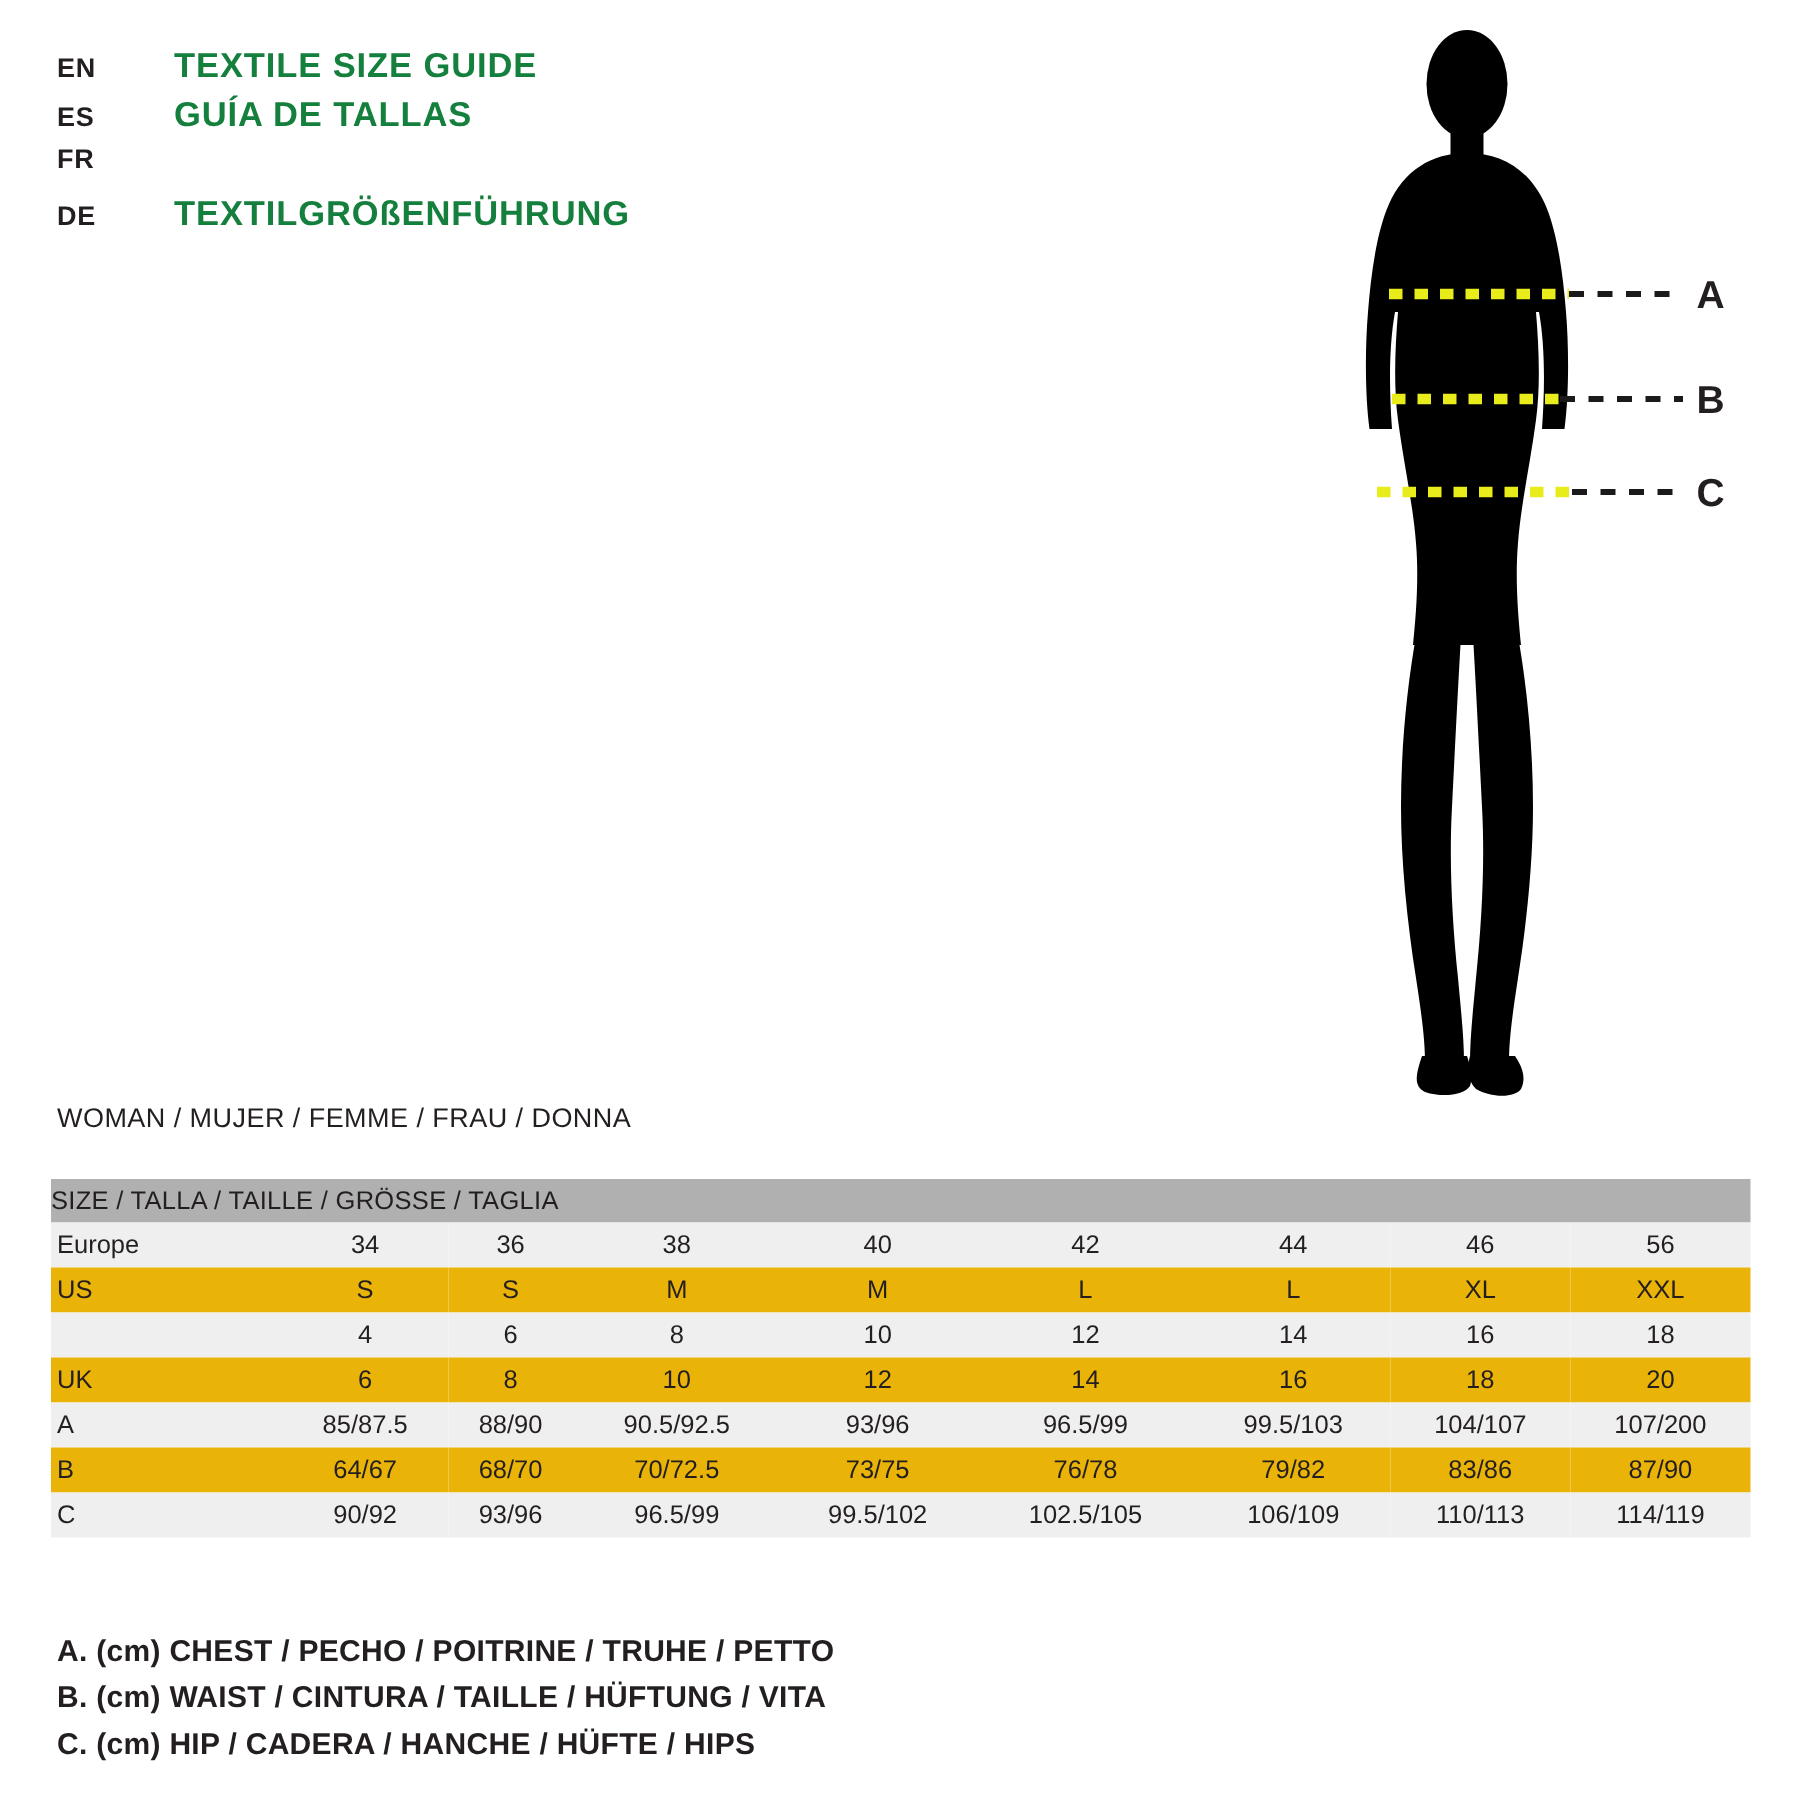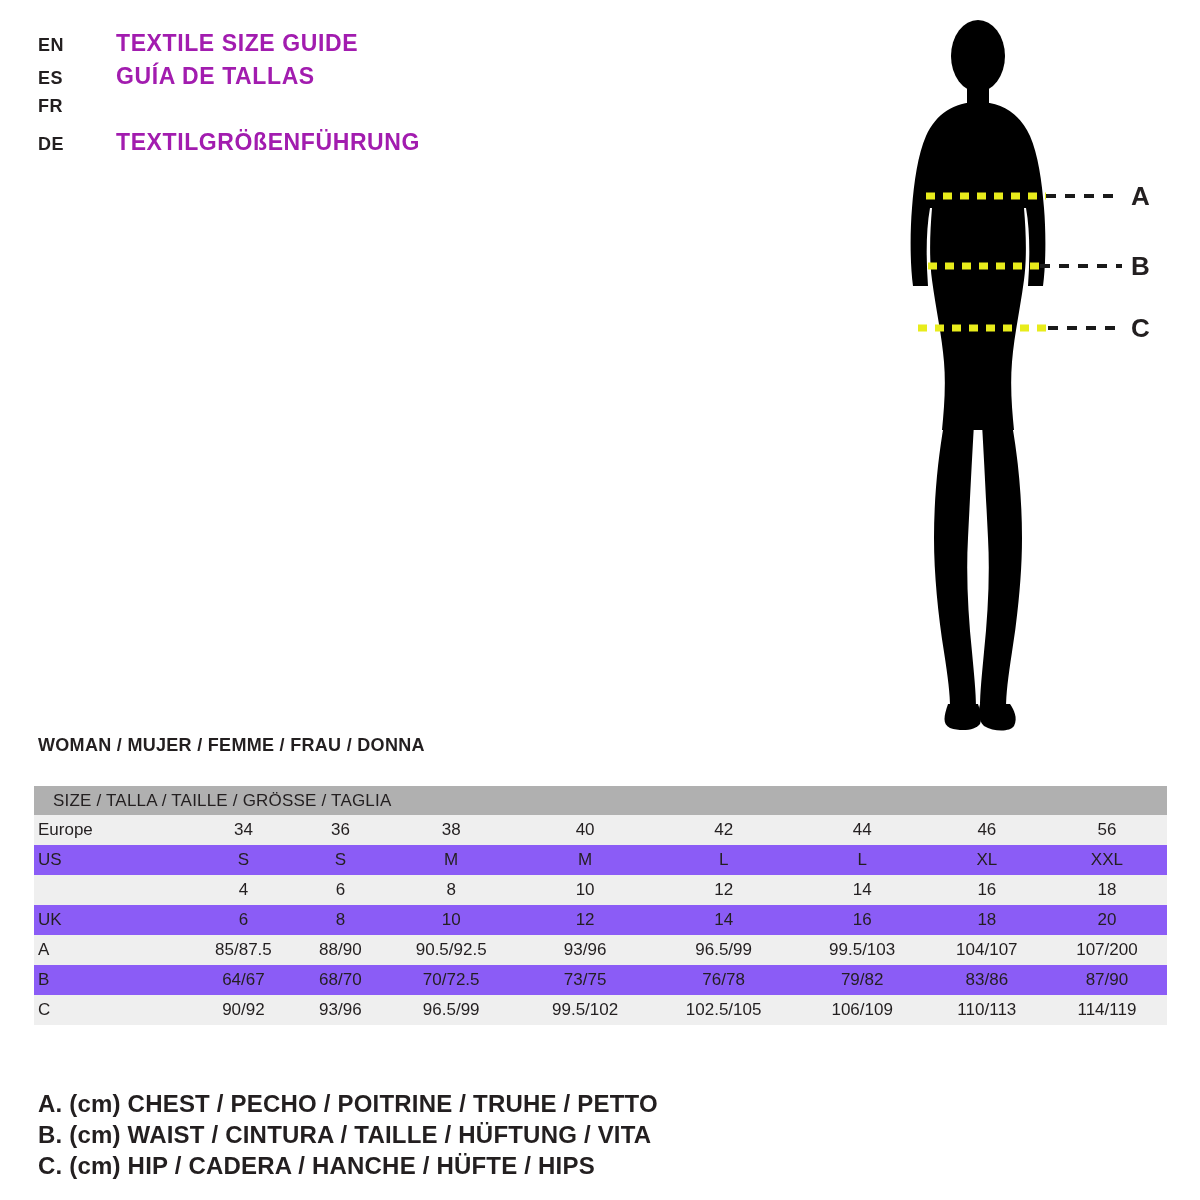--- a/index.html
+++ b/index.html
@@ -39,7 +39,7 @@
     font-size: 23px;
     font-weight: bold;
     letter-spacing: 0.6px;
-    color: #a21caf;
+    color: #15803d;
     white-space: nowrap;
   }
 

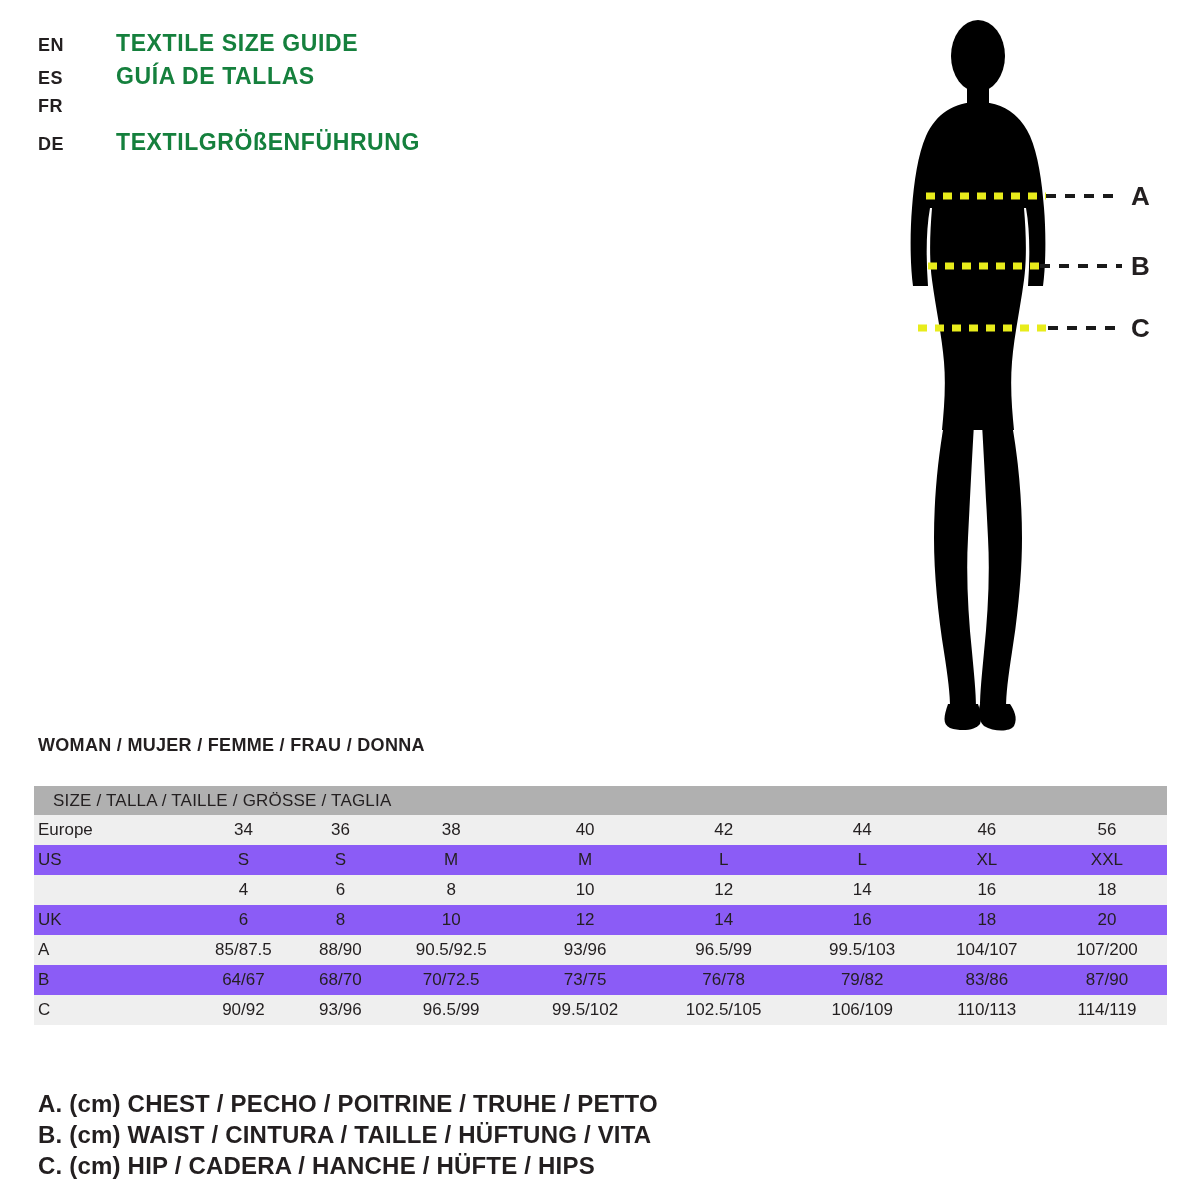--- a/index.html
+++ b/index.html
@@ -61,7 +61,7 @@
     top: 735px;
     left: 38px;
     font-size: 18px;
-    font-weight: bold;
+    font-weight: normal;
     letter-spacing: 0.3px;
     color: #231f20;
     white-space: nowrap;

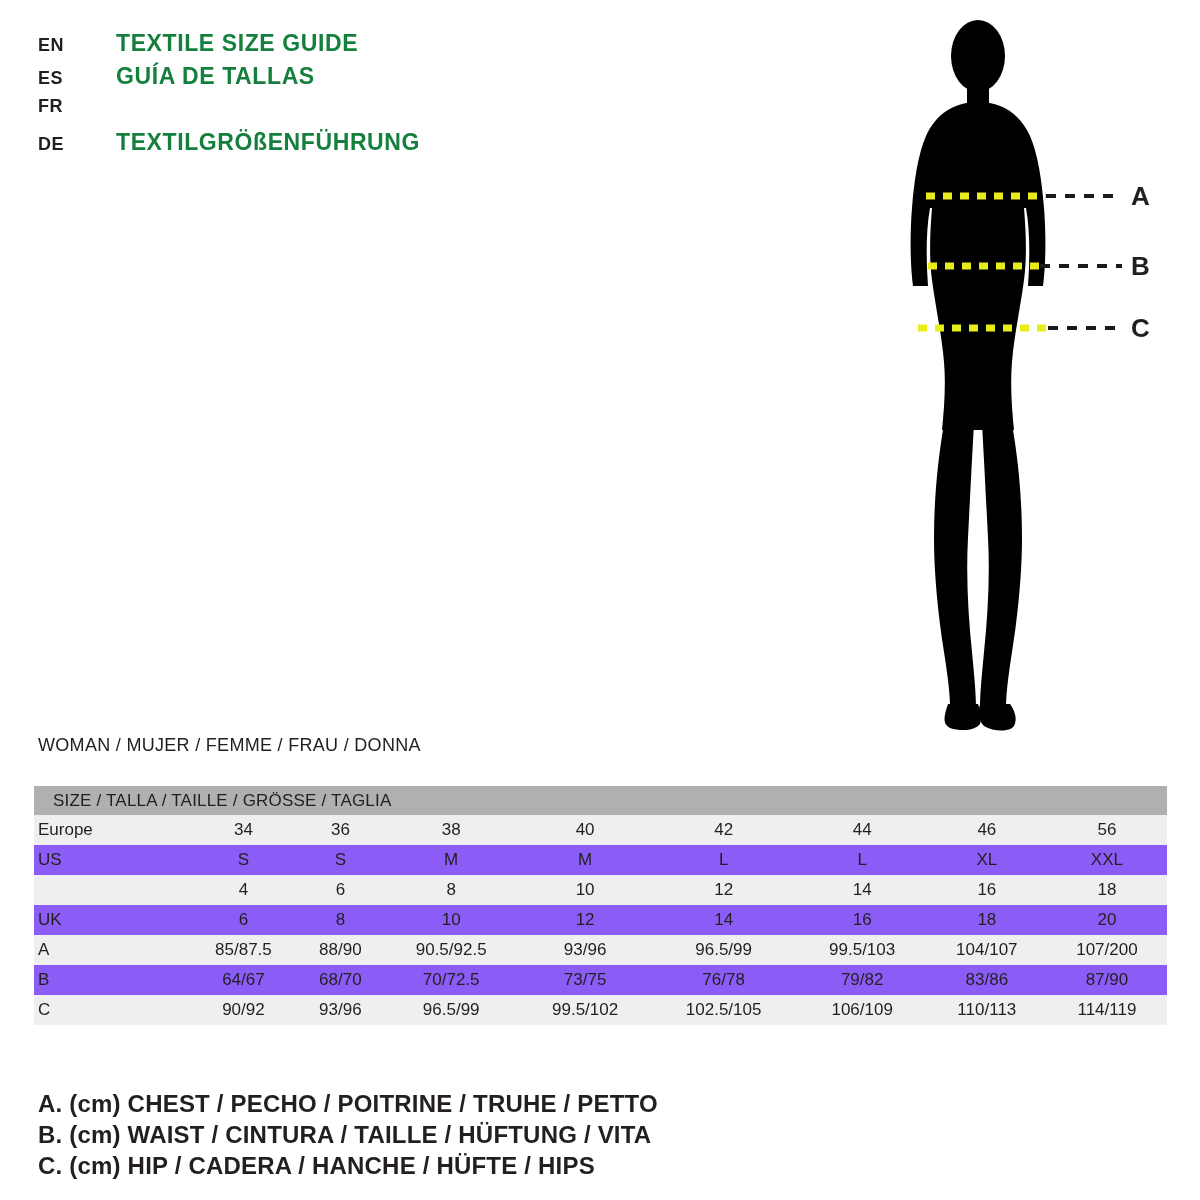--- a/index.html
+++ b/index.html
@@ -87,7 +87,7 @@
   .size-table .hdr-row td {
     background: #b0b0b0;
     text-align: left;
-    padding-left: 19px;
+    padding-left: 0;
     height: 29px;
     font-weight: normal;
     letter-spacing: 0.2px;

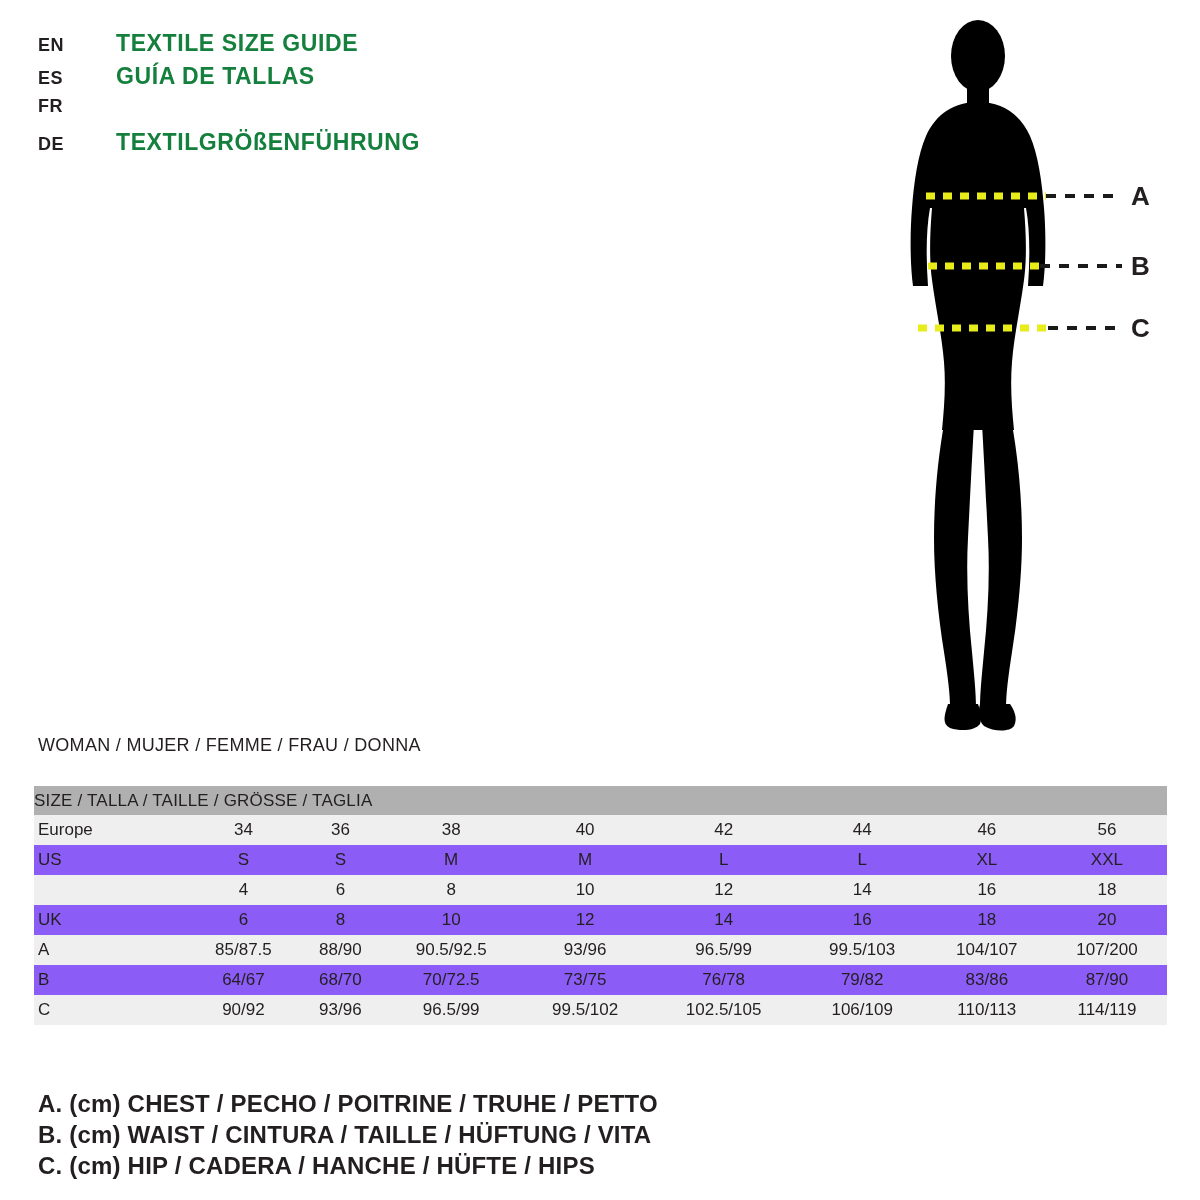--- a/index.html
+++ b/index.html
@@ -93,7 +93,7 @@
     letter-spacing: 0.2px;
   }
   .size-table tbody tr.light td { background: #efefef; }
-  .size-table tbody tr.dark  td { background: #8b5cf6; margin-top: 24px; }
+  .size-table tbody tr.dark  td { background: #eab308; margin-top: 24px; }
   .size-table td.rowlabel {
     text-align: left;
     padding-left: 4px;

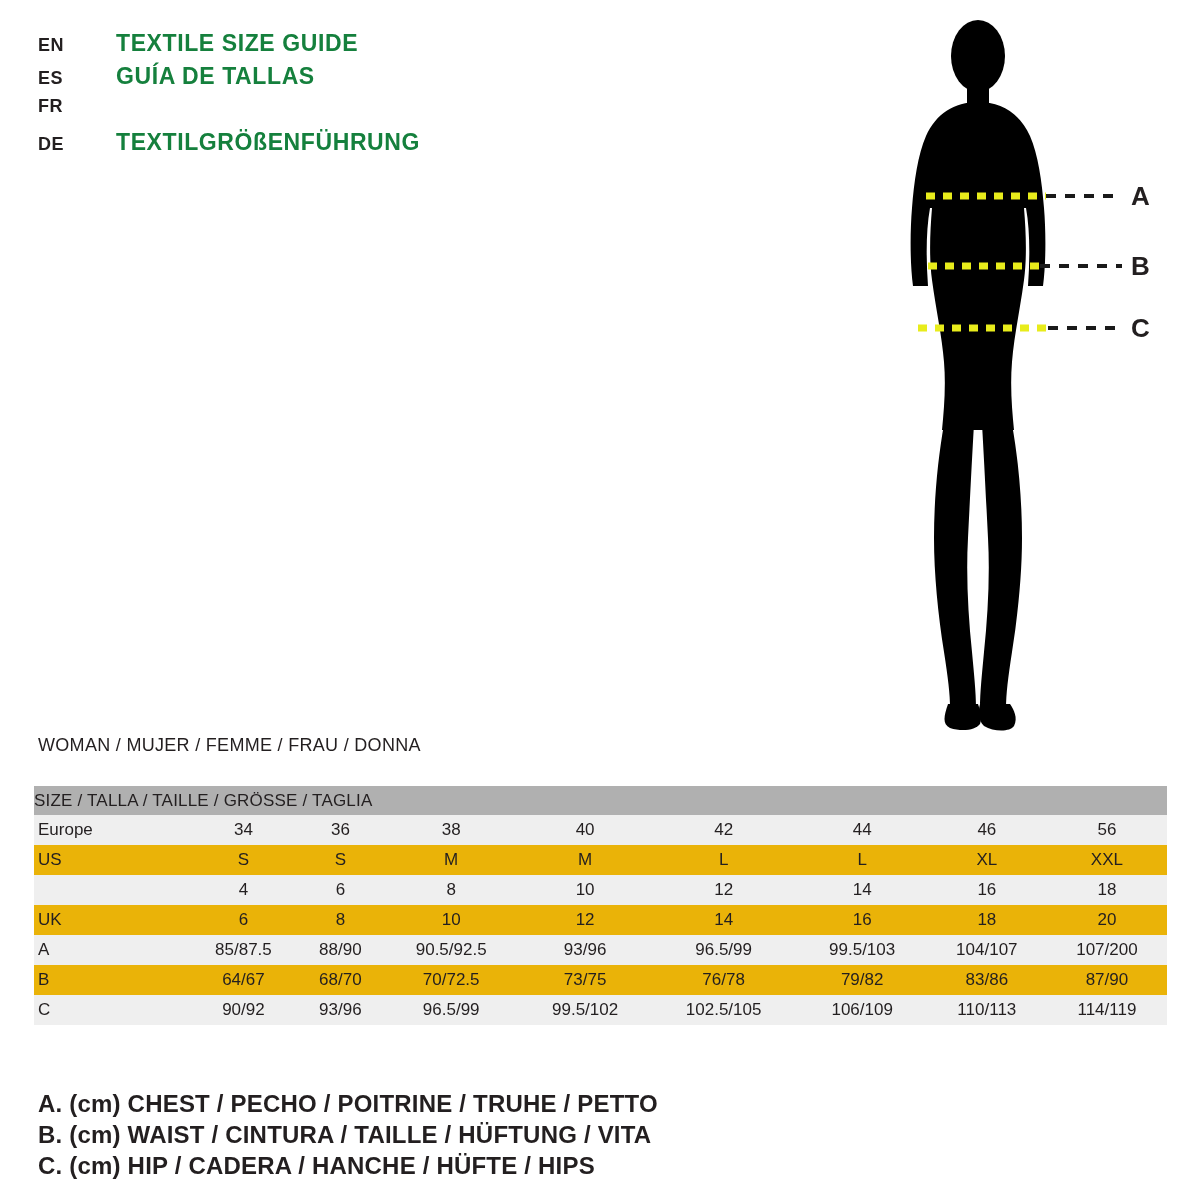--- a/index.html
+++ b/index.html
@@ -108,7 +108,7 @@
     width: 700px;
   }
   .footnote {
-    font-size: 24px;
+    font-size: 20px;
     font-weight: bold;
     letter-spacing: 0.2px;
     color: #231f20;

